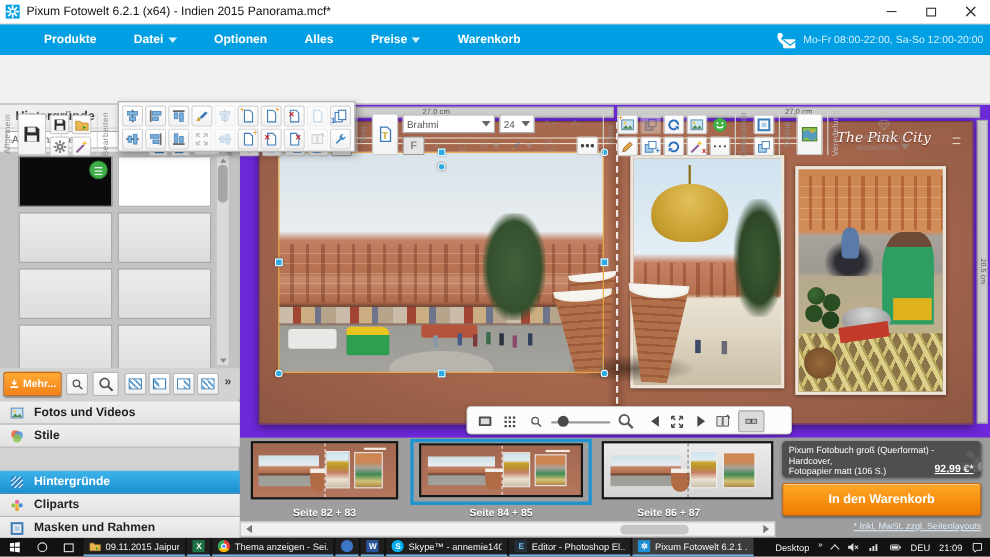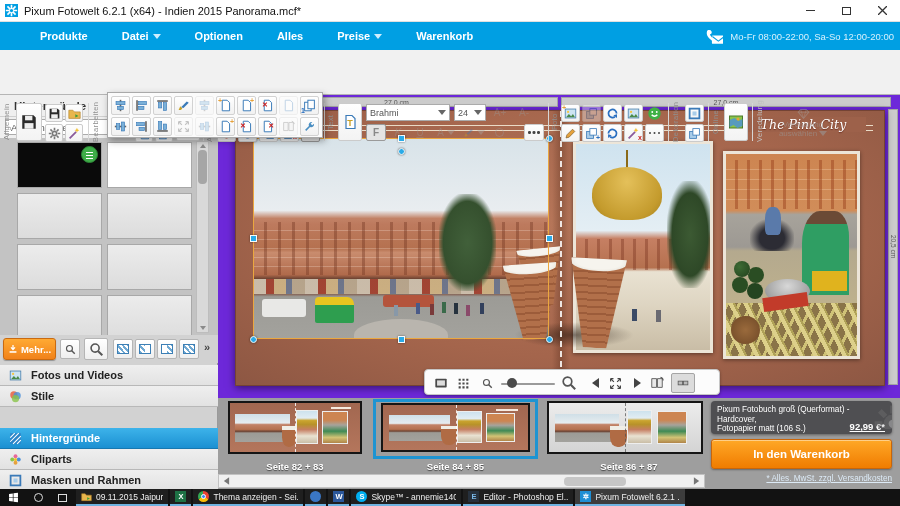--- a/index.html
+++ b/index.html
@@ -1000,7 +1000,7 @@
     </div>
     <div class="plabel" style="left:10px;width:134px">Seite 82 + 83</div>
     <div class="plabel" style="left:155px;width:165px">Seite 84 + 85</div>
-    <div class="plabel" style="left:333px;width:156px">Seite 86 + 87</div>
+    <div class="plabel" style="left:312px;width:156px">Seite 86 + 87</div>
     <div id="hscroll">
       <div class="tri-l" style="margin-left:4px;border-right-color:#777;transform:scale(.75)"></div>
       <div class="tri-r" style="margin-left:auto;margin-right:4px;border-left-color:#777;transform:scale(.75)"></div>

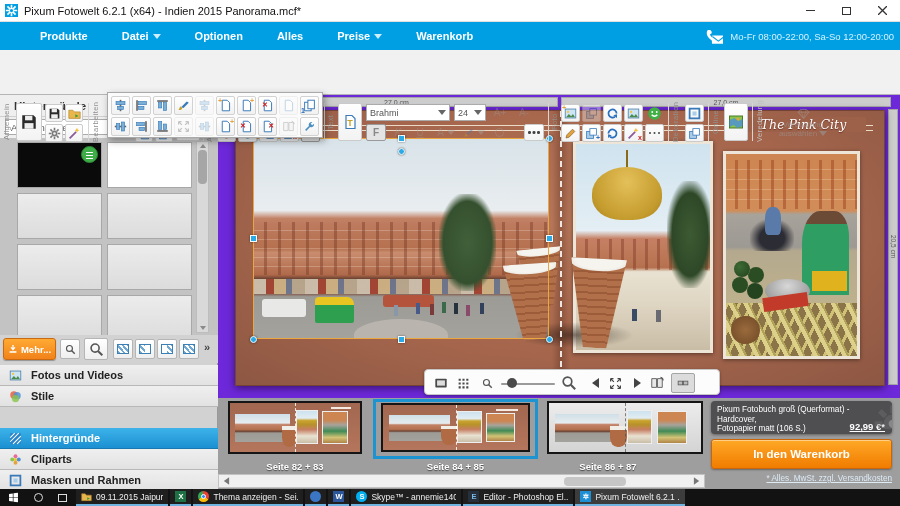--- a/index.html
+++ b/index.html
@@ -1020,7 +1020,7 @@
         </svg>
     </div>
     <div id="cartbtn">In den Warenkorb</div>
-    <div id="taxnote">* Alles. MwSt. zzgl. Versandkosten</div>
+    <div id="taxnote">* Inkl. MwSt. zzgl. Seitenlayouts</div>
   </div>
 
   <div id="taskbar">

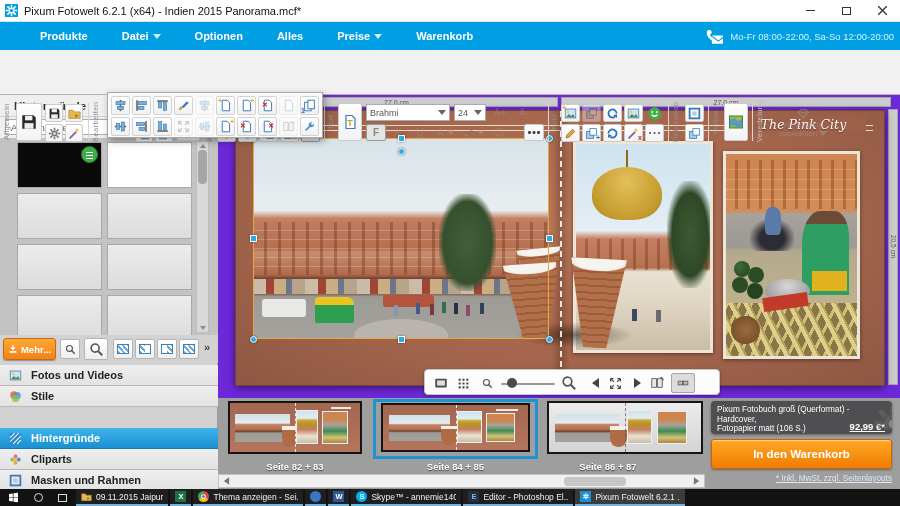--- a/index.html
+++ b/index.html
@@ -1068,6 +1068,25 @@
         <span class="tico" style="background:#1e8fd5">✲</span>
         <span class="tktxt">Pixum Fotowelt 6.2.1 ...</span>
       </div>
+    <div id="tray">
+      <span class="trtxt">Desktop</span>
+      <span class="trtxt" style="font-size:7px;margin-top:-4px">»</span>
+      <div class="chev"></div>
+      <svg class="i" width="11" height="11">
+          <use href="#s-spk"></use>
+        </svg>
+      <svg class="i" width="11" height="11">
+          <use href="#s-net"></use>
+        </svg>
+      <svg class="i" width="12" height="11">
+          <use href="#s-bat"></use>
+        </svg>
+      <span class="trtxt">DEU</span>
+      <span class="trtxt">21:09</span>
+      <svg class="i" width="11" height="11">
+          <use href="#s-note"></use>
+        </svg>
+    </div>
   </div>
 
 </div>

